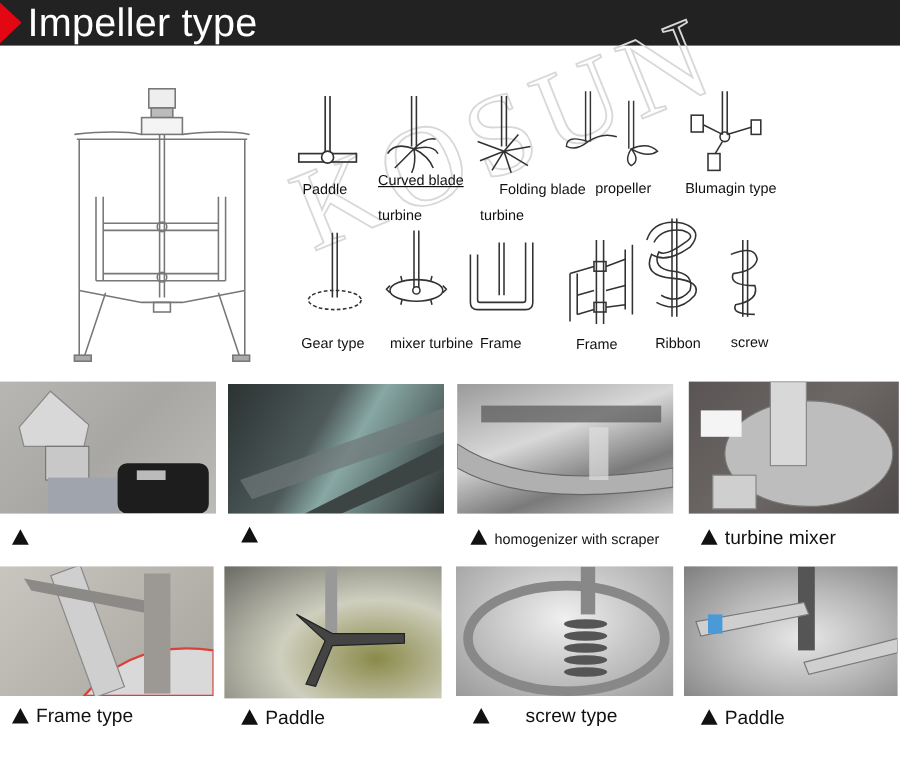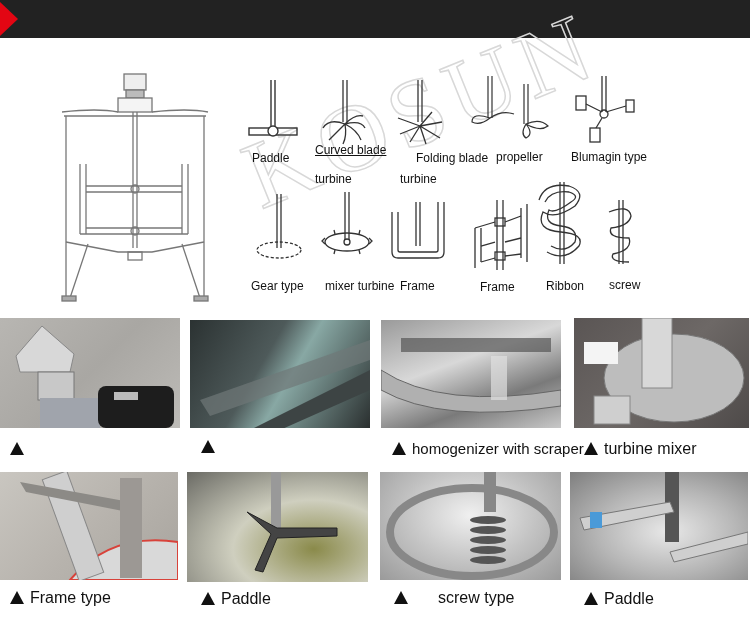--- a/index.html
+++ b/index.html
@@ -22,6 +22,7 @@
 
 <div class="header">
   <div class="arrow"></div>
+  <div class="title">Impeller type</div>
 </div>
 
 <div class="tank">

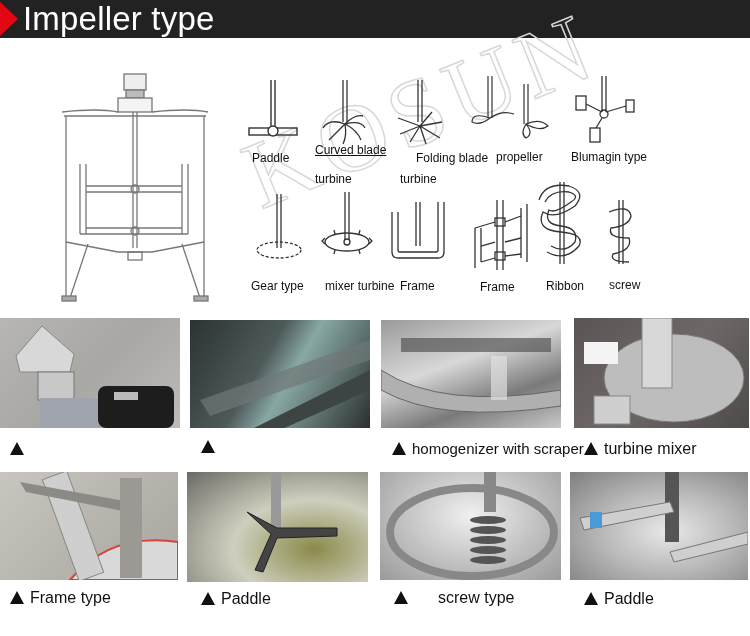--- a/index.html
+++ b/index.html
@@ -15,7 +15,7 @@
   .photo { position:absolute; overflow:hidden; }
   .cap { position:absolute; font-size:16px; color:#111; white-space:nowrap; line-height:20px; }
   .cap .tri { display:inline-block; width:0; height:0; border-left:7px solid transparent; border-right:7px solid transparent; border-bottom:13px solid #111; margin-right:6px; vertical-align:-1px; }
-  .cap.small { font-size:15px; }
+  .cap.small { font-size:12px; }
 </style>
 </head>
 <body>

